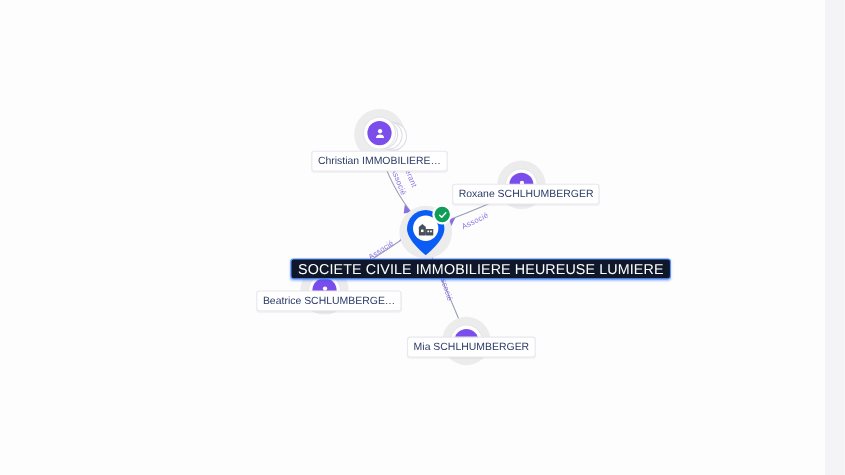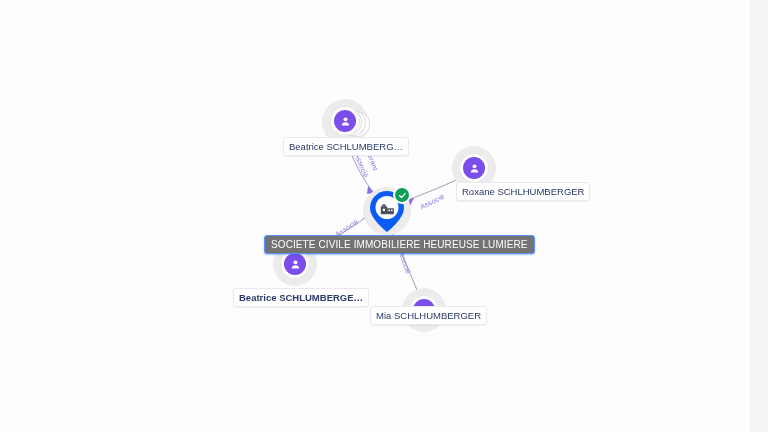--- a/index.html
+++ b/index.html
@@ -151,7 +151,7 @@
       </svg>
     </div>
   </div>
-  <div class="label" style="left:283px;top:137px;">Beatrice SCHLUMBERG…</div>
+  <div class="label" style="left:283px;top:137px;">Christian IMMOBILIERE…</div>
 
   <div class="node" style="left:452px;top:146px;width:46px;height:46px;">
     <div class="halo" style="left:0;top:0;width:44px;height:44px;"></div>

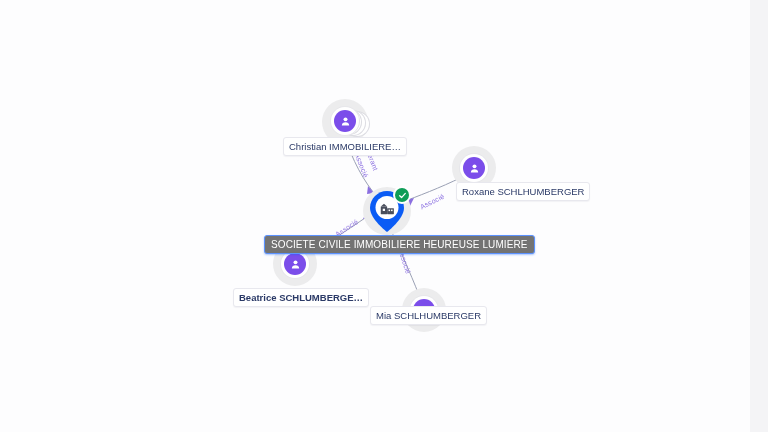--- a/index.html
+++ b/index.html
@@ -163,7 +163,7 @@
       </svg>
     </div>
   </div>
-  <div class="label" style="left:411px;top:182px;margin-left:45px;">Roxane SCHLHUMBERGER</div>
+  <div class="label" style="left:411px;top:167px;">Roxane SCHLHUMBERGER</div>
 
   <div class="node" style="left:273px;top:242px;width:46px;height:46px;">
     <div class="halo" style="left:0;top:0;width:44px;height:44px;"></div>

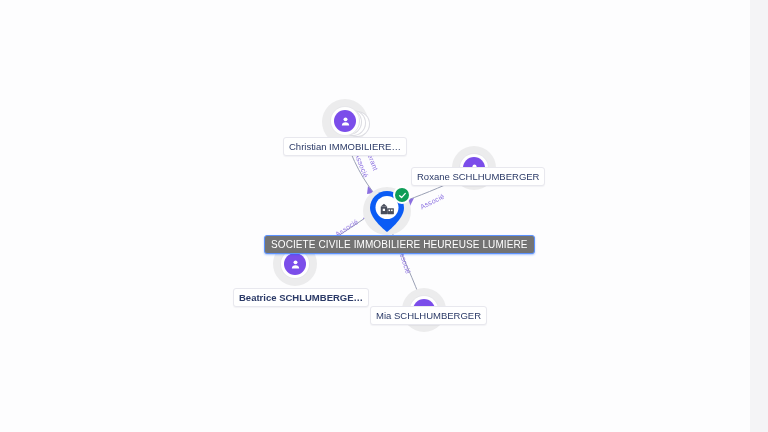--- a/index.html
+++ b/index.html
@@ -81,10 +81,10 @@
     box-shadow:0 1px 1px rgba(30,40,70,.05);
   }
   .label.primary{
-    background:#737373;
+    background:#0f172a;
     border:1px solid #5b92ff;
     color:#ffffff;
-    font-size:10px;
+    font-size:13px;
     letter-spacing:.1px;
     padding:2px 6px;
     box-shadow:0 1px 2px rgba(11,92,245,.35);

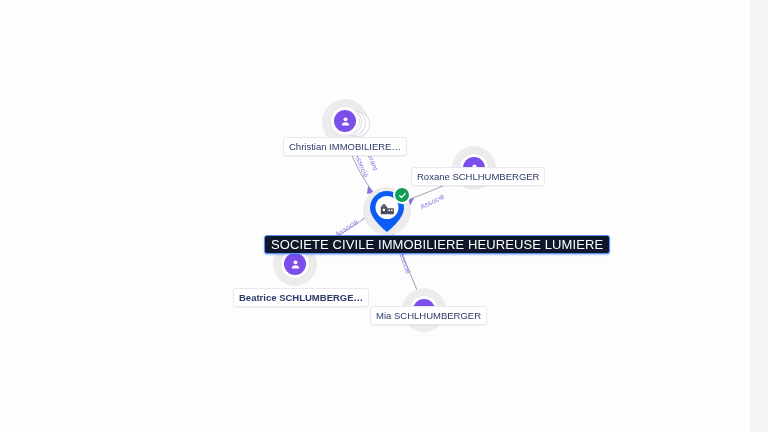--- a/index.html
+++ b/index.html
@@ -175,7 +175,7 @@
       </svg>
     </div>
   </div>
-  <div class="label" style="left:233px;top:288px;font-weight:bold;">Beatrice SCHLUMBERGE…</div>
+  <div class="label" style="left:233px;top:264px;">Beatrice SCHLUMBERGE…</div>
 
   <div class="node" style="left:402px;top:288px;width:46px;height:46px;">
     <div class="halo" style="left:0;top:0;width:44px;height:44px;"></div>

